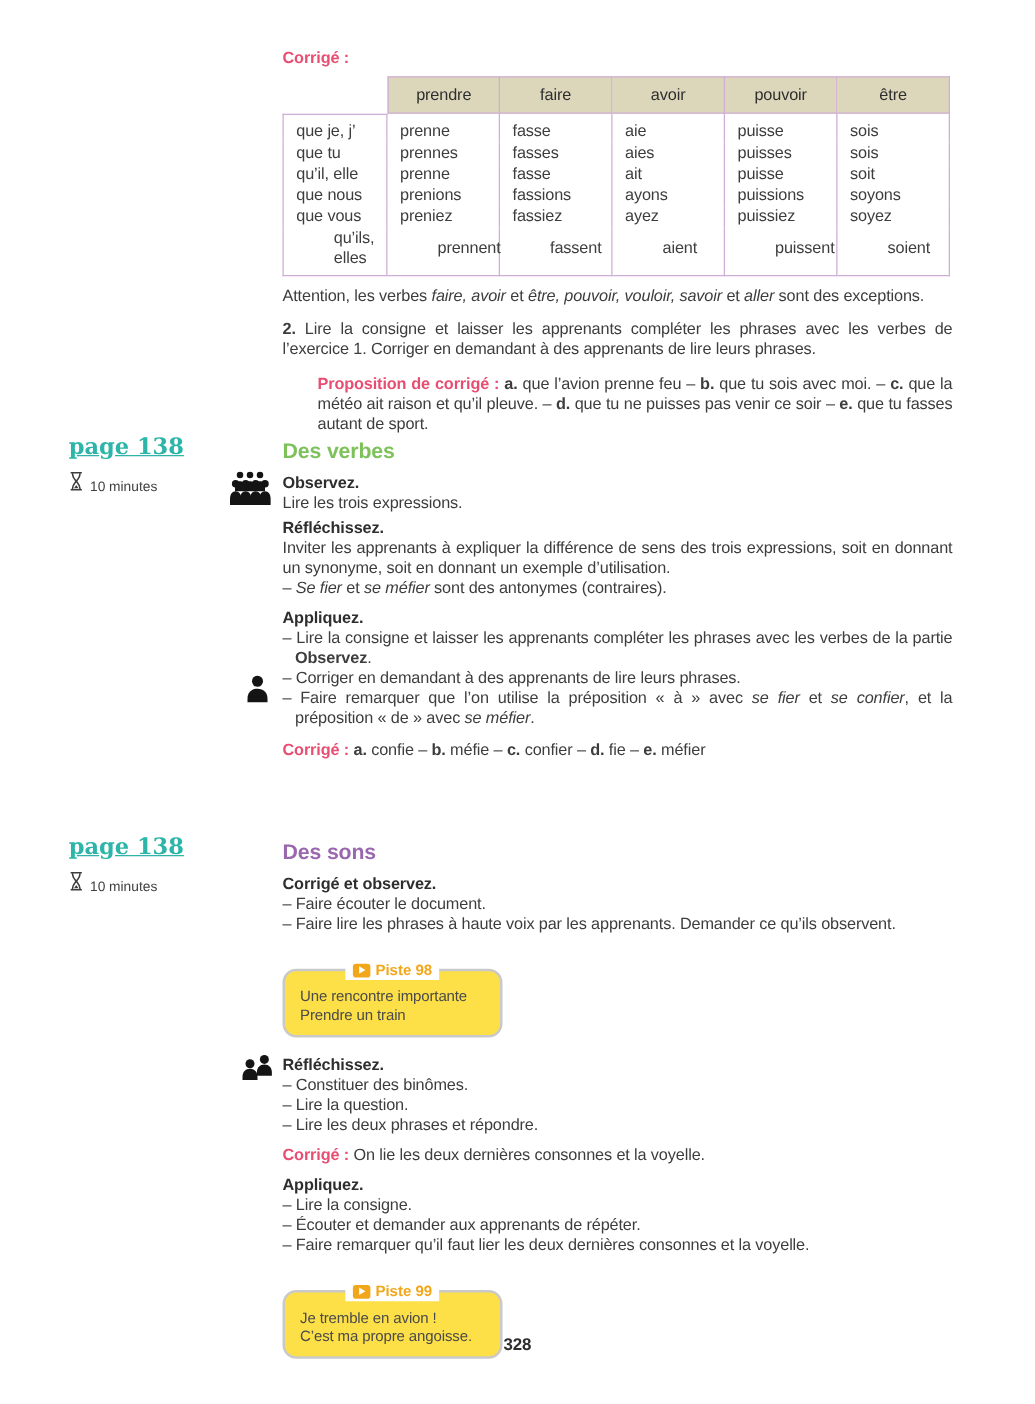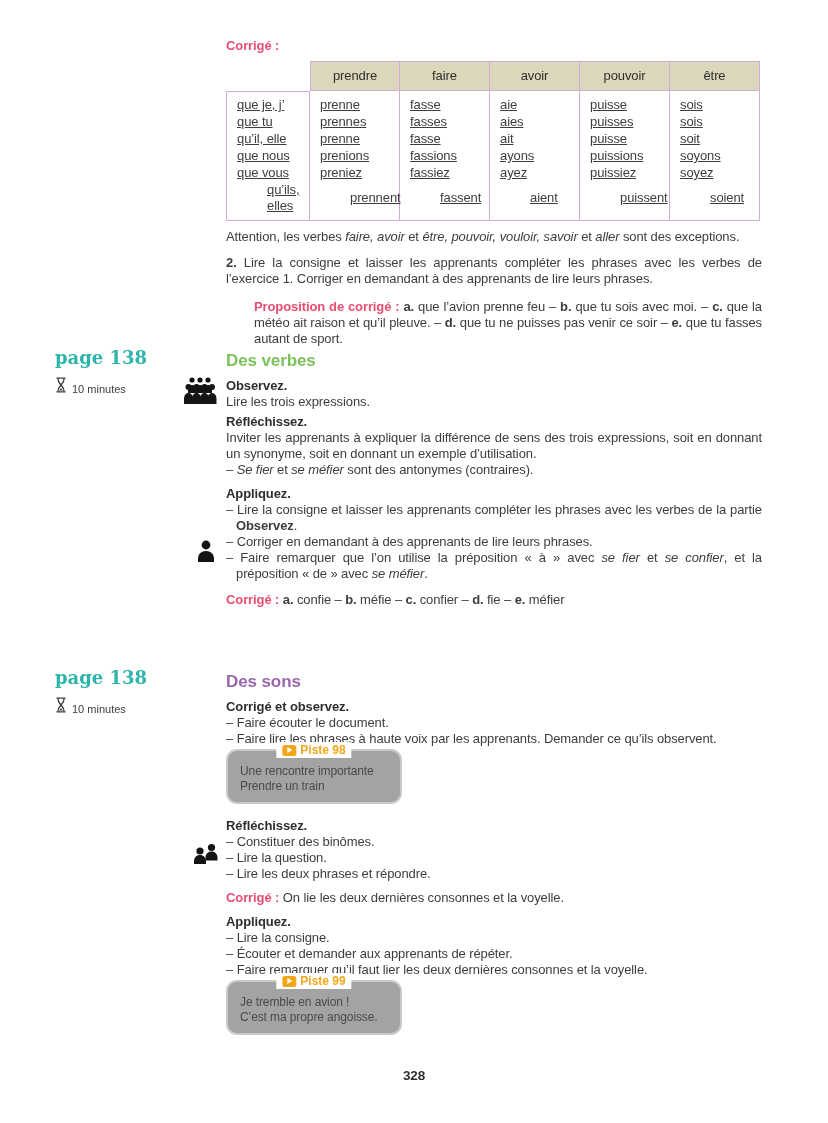--- a/index.html
+++ b/index.html
@@ -62,7 +62,6 @@
   table.conj td{
     padding:0 0 1px 10px;line-height:16px;color:var(--ink);
     border-right:1px solid var(--tborder);
-    text-decoration:underline;
   }
   table.conj td.lbl{border-left:1px solid var(--tborder);}
   table.conj tr.r0 td{padding-top:5px;}

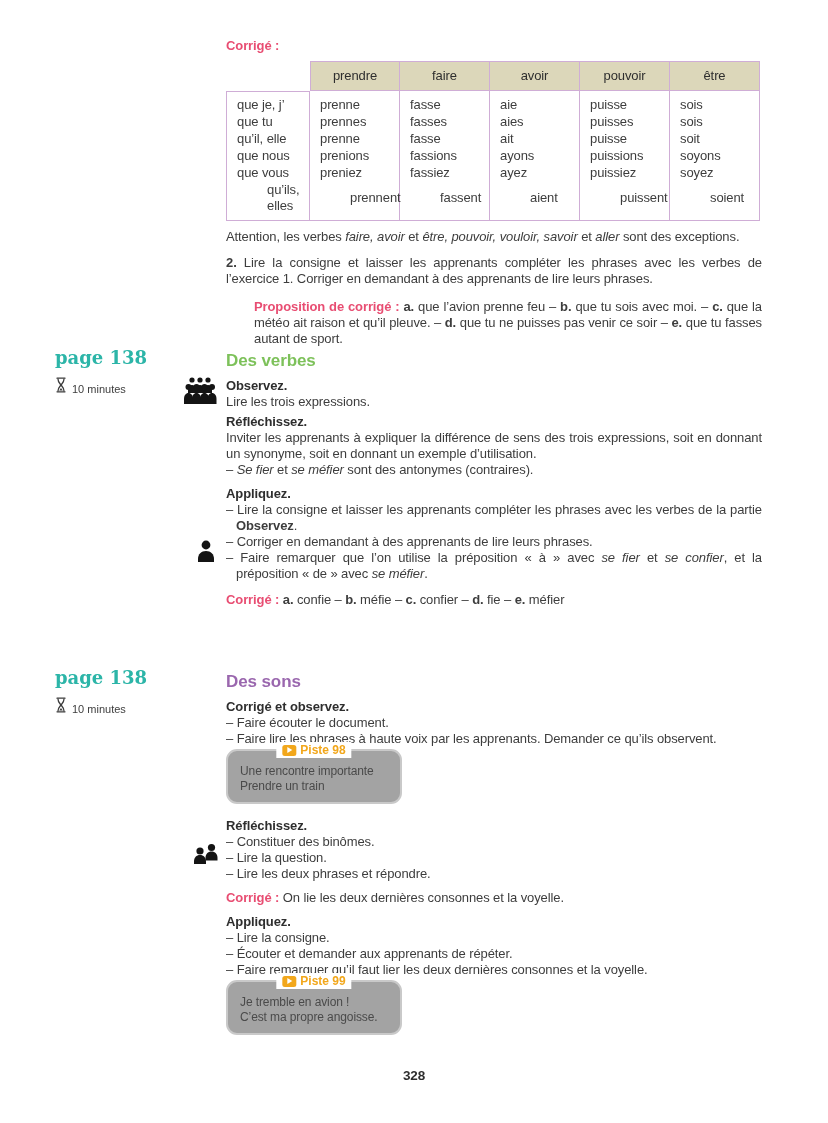--- a/index.html
+++ b/index.html
@@ -42,7 +42,7 @@
   .page-ref{
     font-family:"DejaVu Serif","Liberation Serif",serif;
     font-weight:bold;color:var(--teal);
-    font-size:18px;line-height:20px;letter-spacing:0;
+    font-size:18px;line-height:20px;letter-spacing:0;text-decoration:underline;
   }
   .duration{margin-top:9px;display:flex;align-items:flex-end;gap:5px;
     font-size:11px;font-weight:normal;color:var(--ink);letter-spacing:0;}

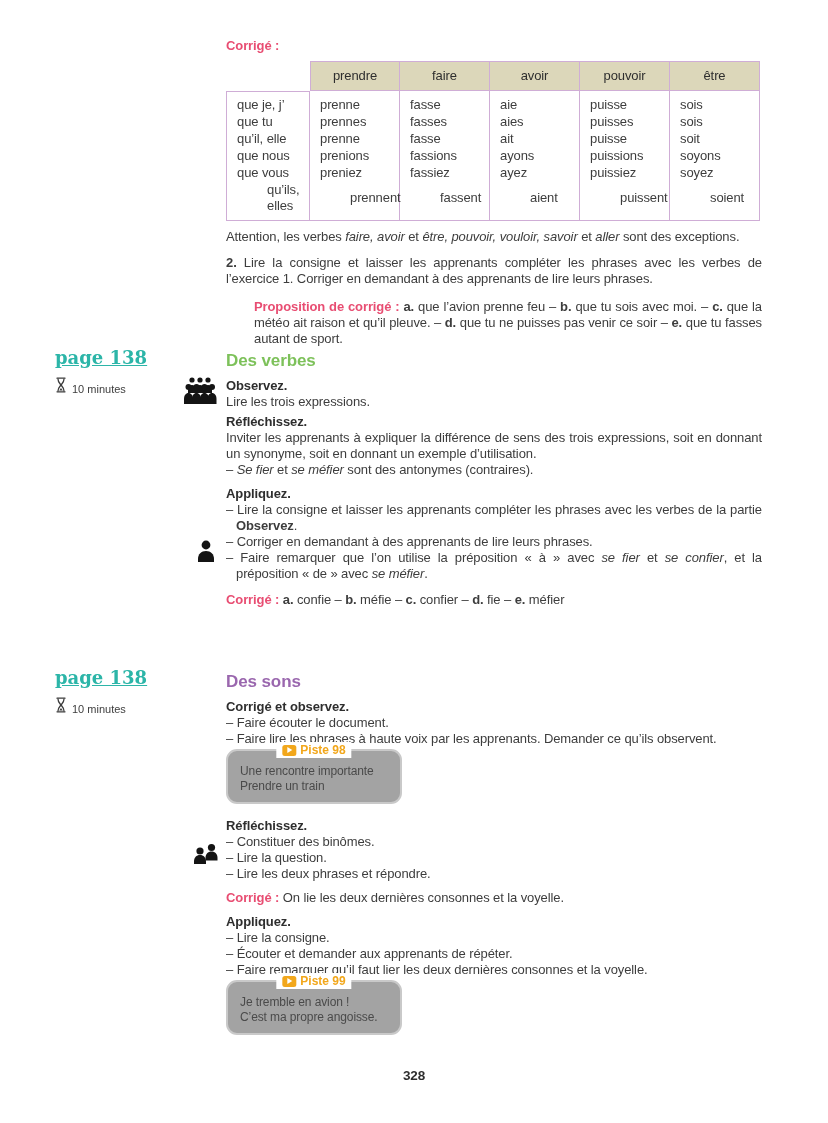--- a/index.html
+++ b/index.html
@@ -71,8 +71,8 @@
   
   .piste-box{
     position:relative;width:150px;border:2px solid var(--boxborder);
-    border-radius:11px;padding:13px 10px 8px 12px;margin-top:2px;
-    font-size:12px;line-height:15px;color:#4a4a4a;background:#a3a3a3;
+    border-radius:11px;padding:13px 10px 8px 12px;margin-top:28px;
+    font-size:12px;line-height:15px;color:#4a4a4a;background:#fde047;
   }
   .piste-label{
     position:absolute;top:-9px;left:50%;transform:translateX(-50%);

